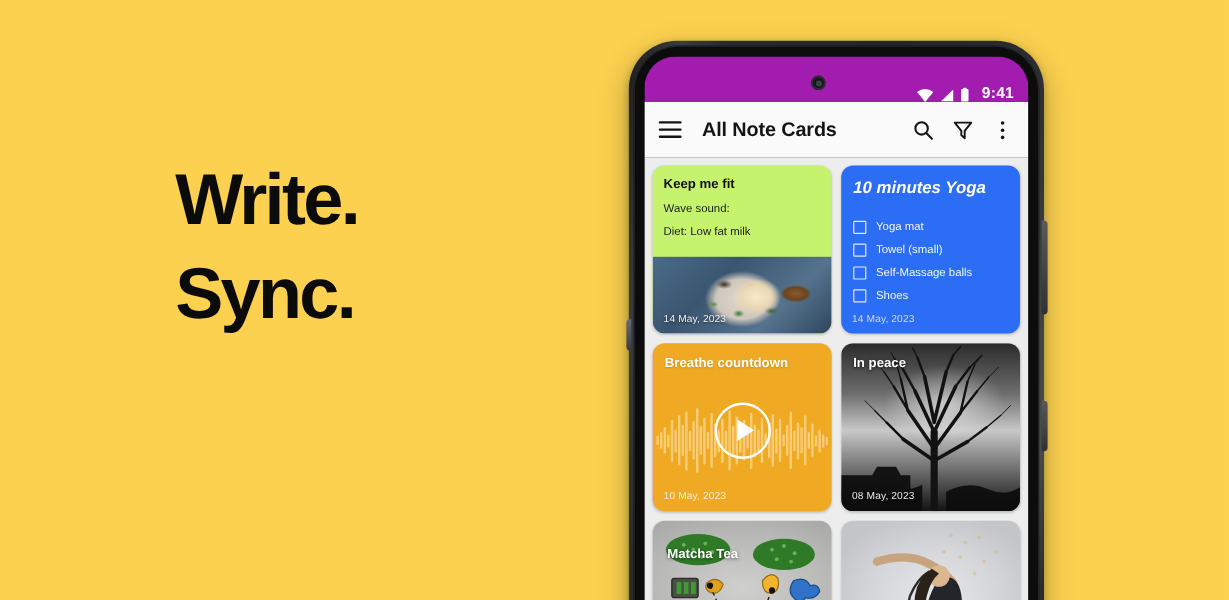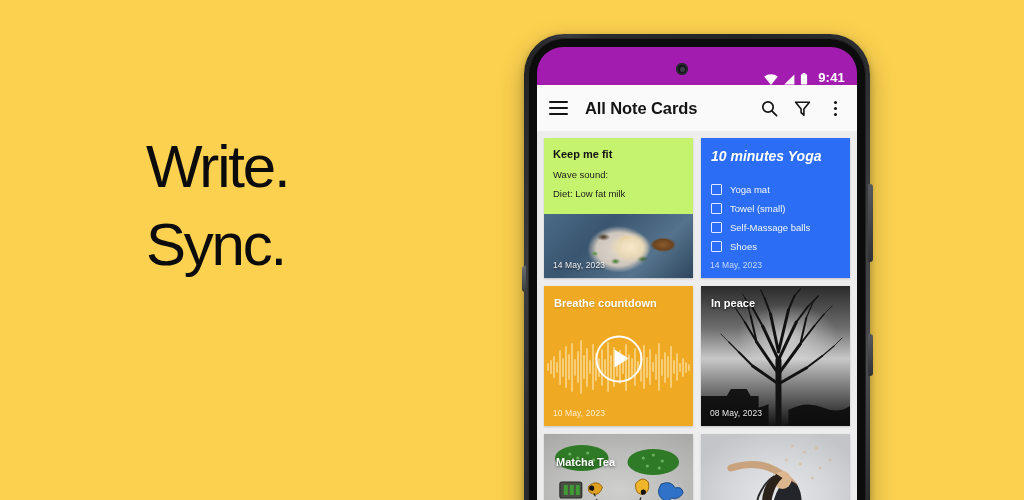--- a/index.html
+++ b/index.html
@@ -29,7 +29,7 @@
     width: 420px;
     color: #0b0b0b;
     font-family: "Liberation Sans", sans-serif;
-    font-weight: normal;
+    font-weight: bold;
     font-size: 60px;
     line-height: 78px;
     letter-spacing: -2.2px;

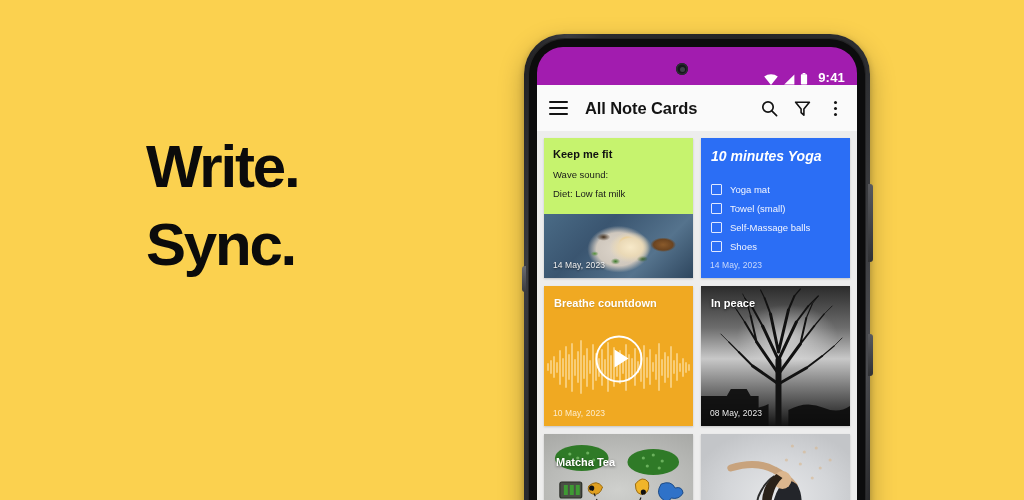--- a/index.html
+++ b/index.html
@@ -168,7 +168,7 @@
   }
   .card {
     position: relative;
-    border-radius: 0;
+    border-radius: 10px;
     overflow: hidden;
     height: 140px;
     box-shadow: 0 1px 2px rgba(0,0,0,0.18);

